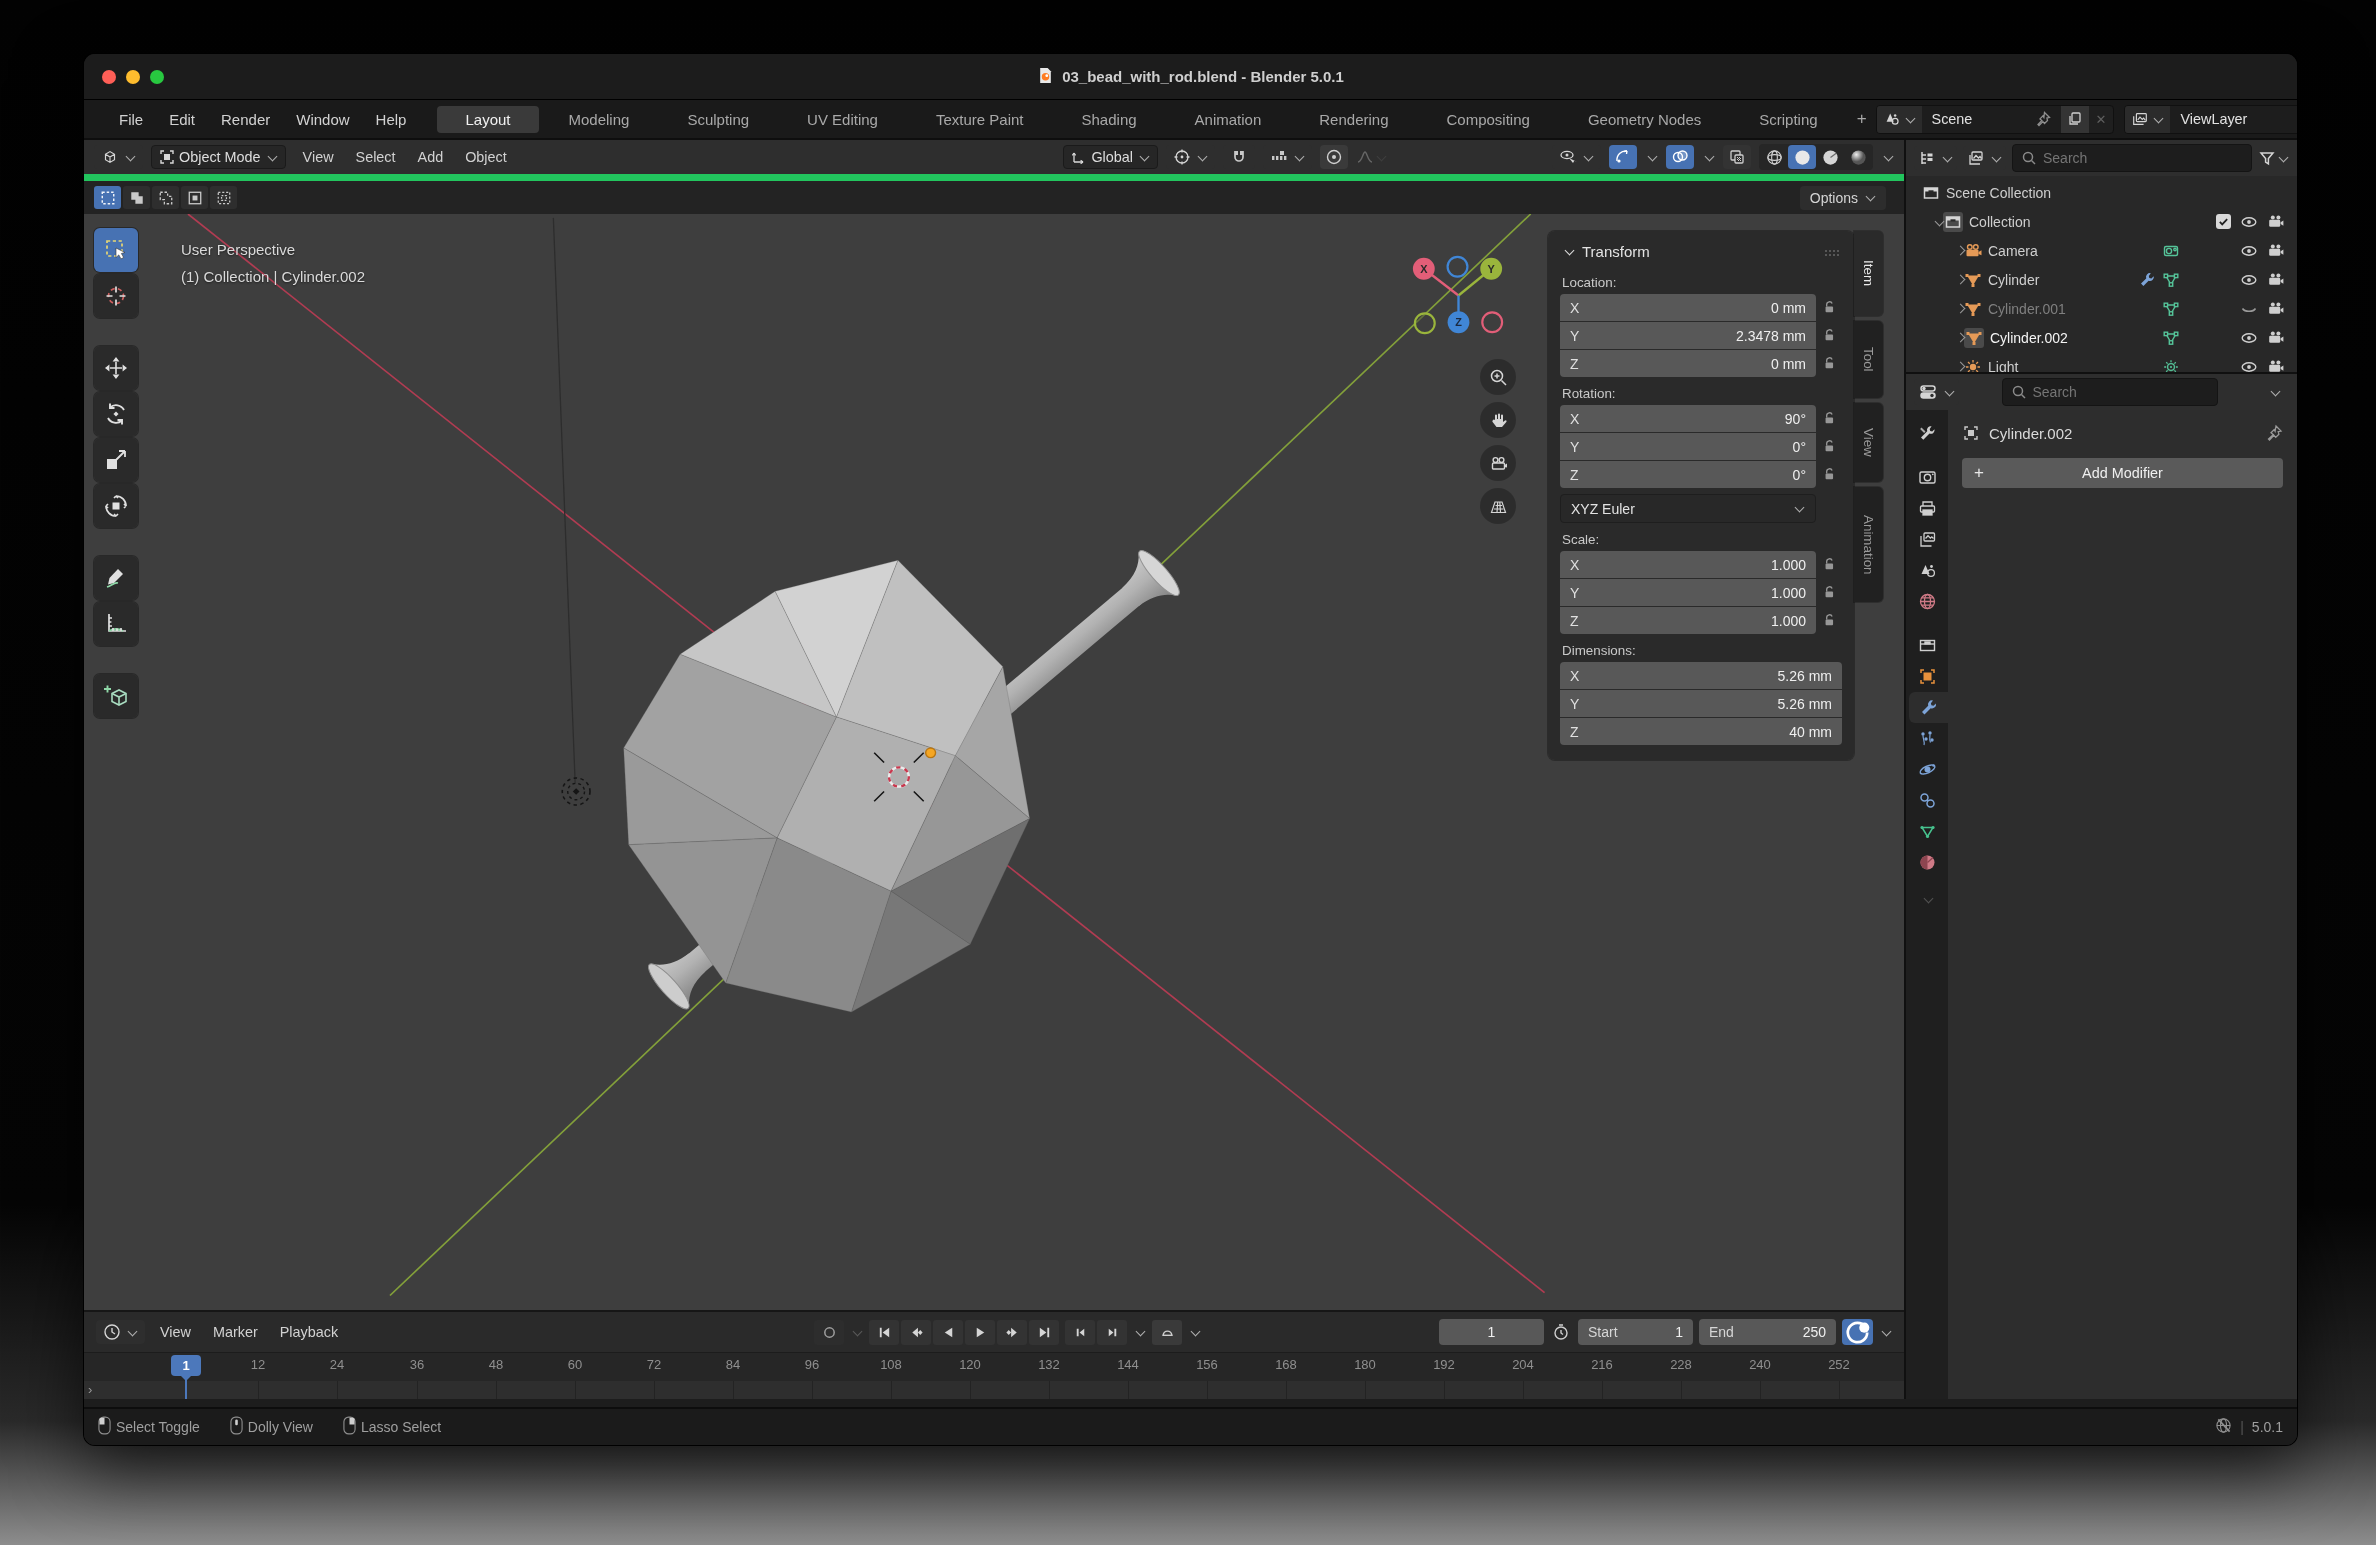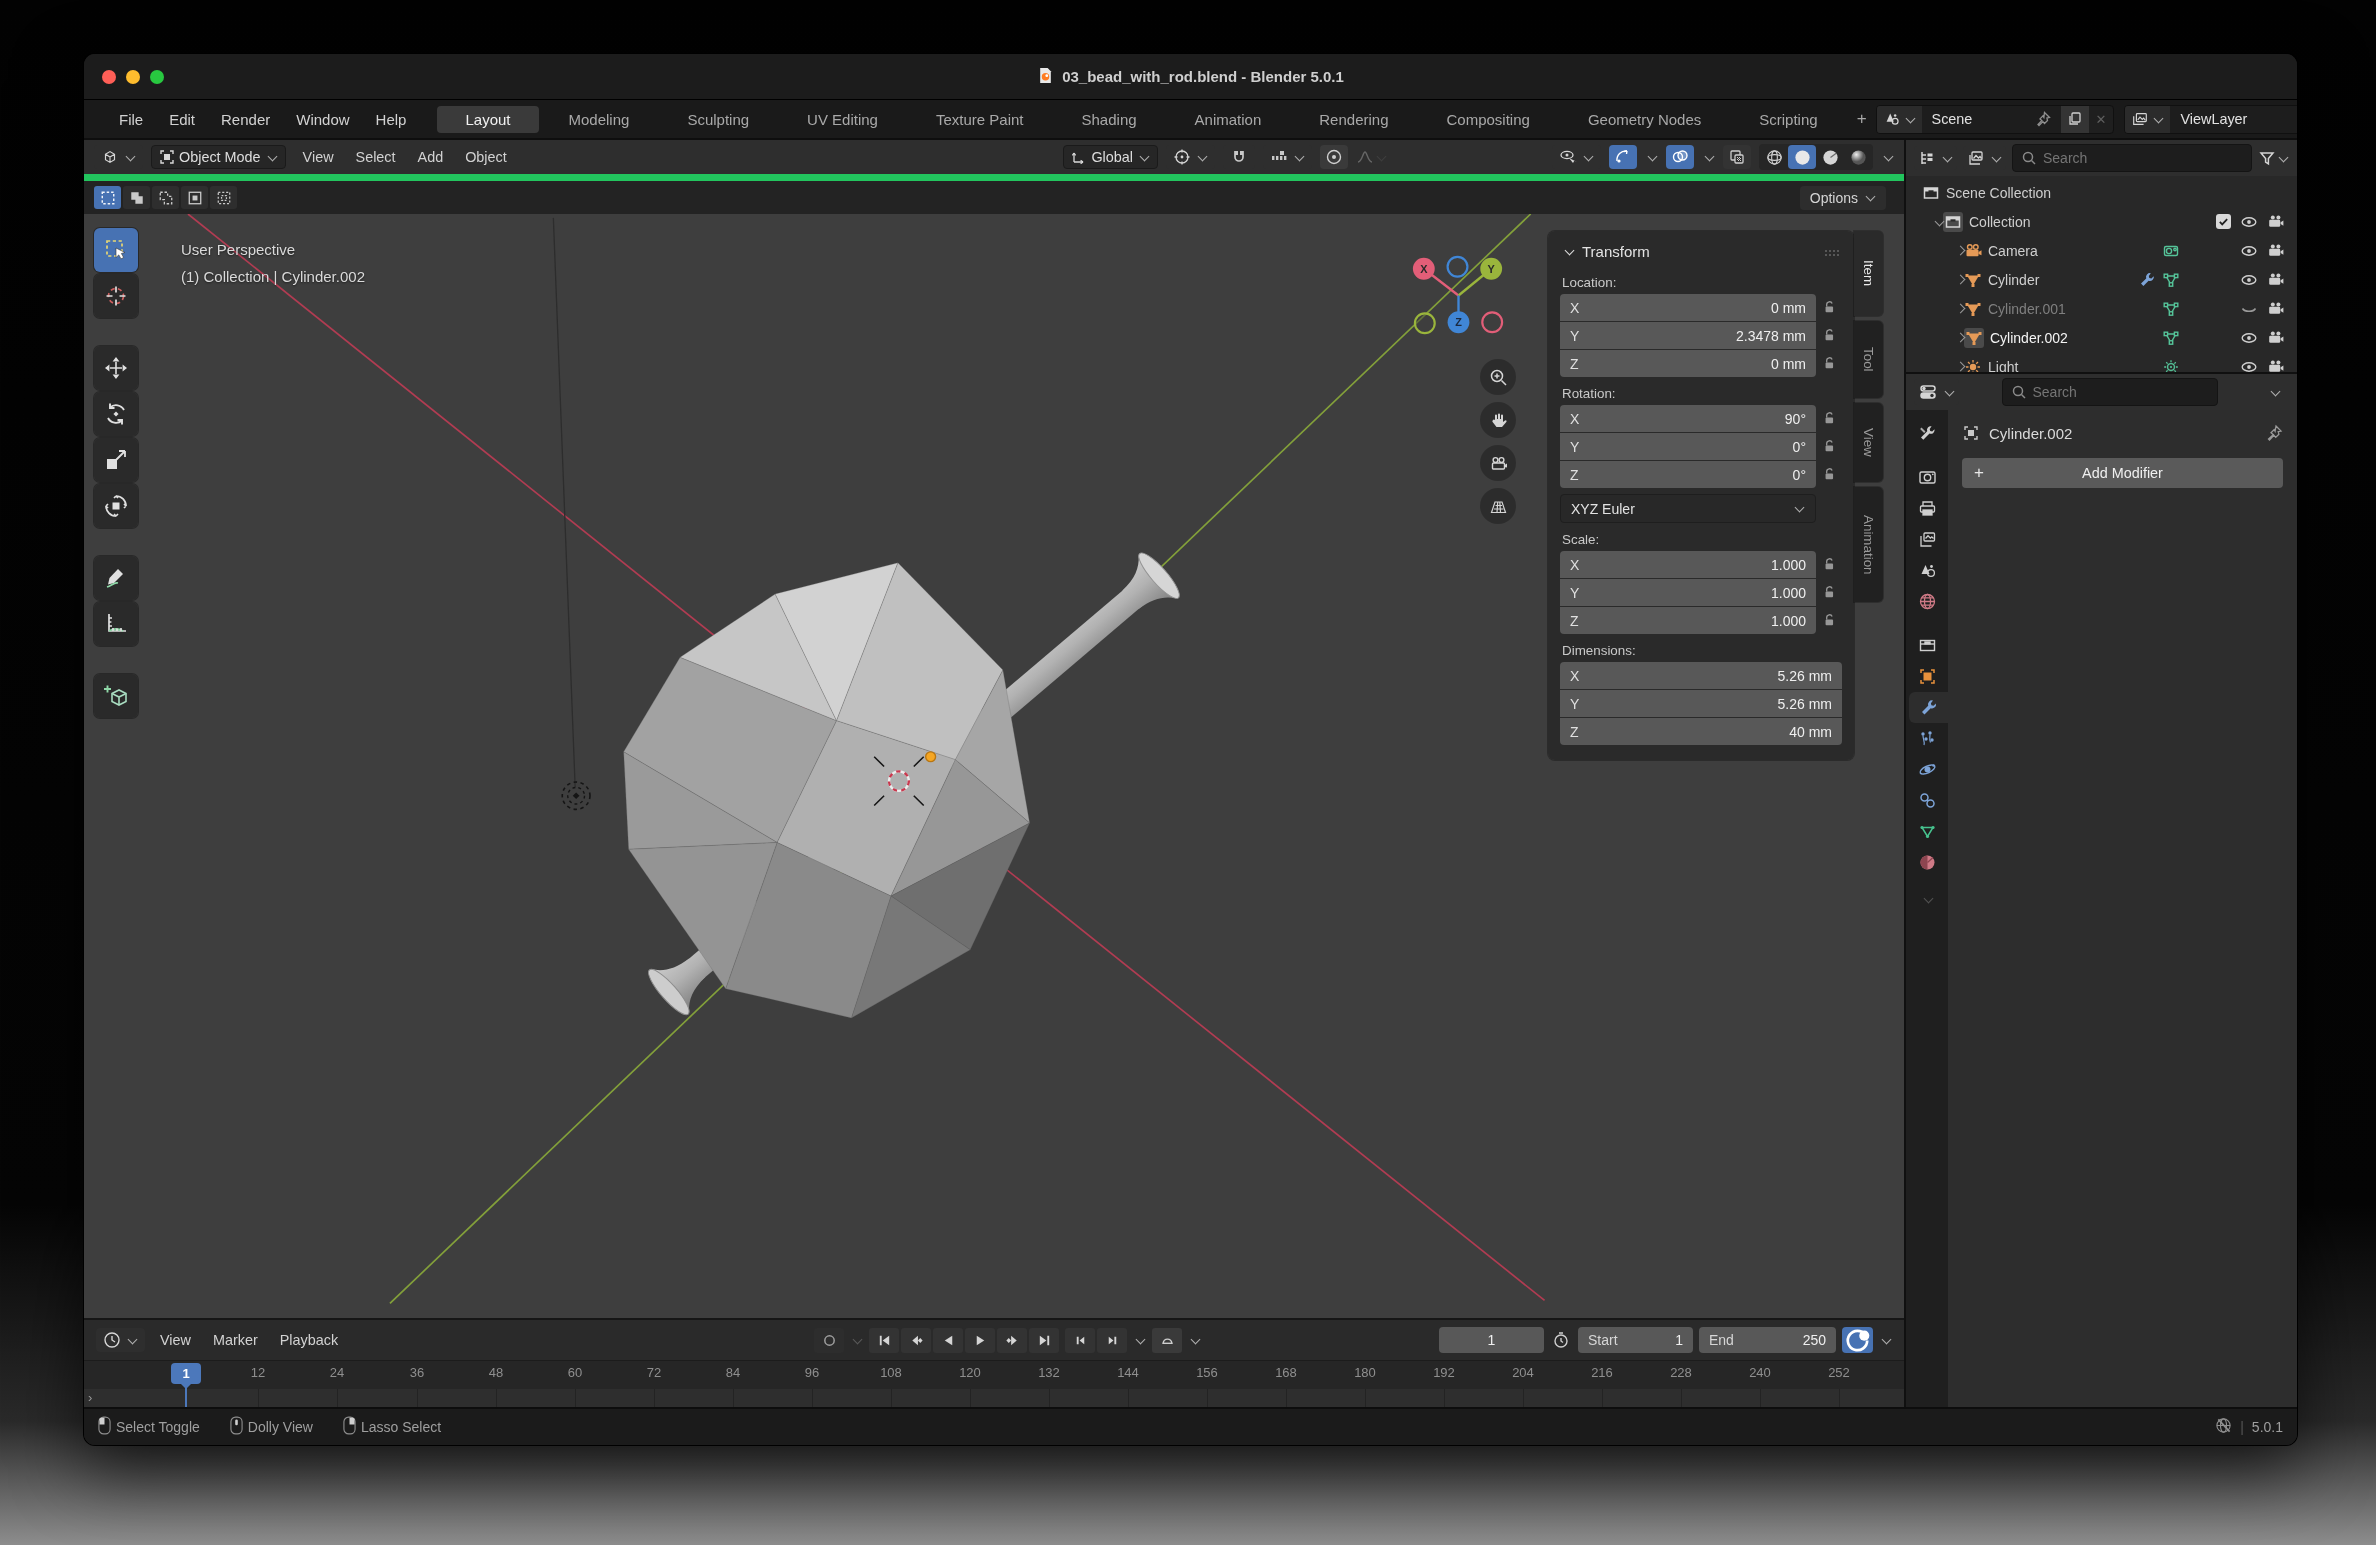--- a/index.html
+++ b/index.html
@@ -138,7 +138,7 @@
   .addmod{margin:16px 14px 0 14px;height:30px;background:#5a5a5a;border-radius:4px;position:relative;display:flex;align-items:center;justify-content:center;color:#f0f0f0;font-size:14.4px;}
   .addmod .plus{position:absolute;left:12px;font-size:17px;color:#e8e8e8;}
   
-  .statusbar{height:36px;background:#1b1b1b;border-top:2px solid #0d0d0d;display:flex;align-items:center;padding:0 14px;gap:30px;flex:0 0 auto;color:#9f9f9f;font-size:14px;}
+  .statusbar{height:36px;background:#1b1b1b;border-top:2px solid #0d0d0d;display:flex;align-items:center;padding:0 14px;gap:30px;flex:0 0 auto;color:#9f9f9f;font-size:14px;margin-top:8px;}
   .hint{display:flex;align-items:center;gap:5px;}
   .hint svg{width:13px;height:19px}
   .sb-right{margin-left:auto;display:flex;align-items:center;gap:8px;}

